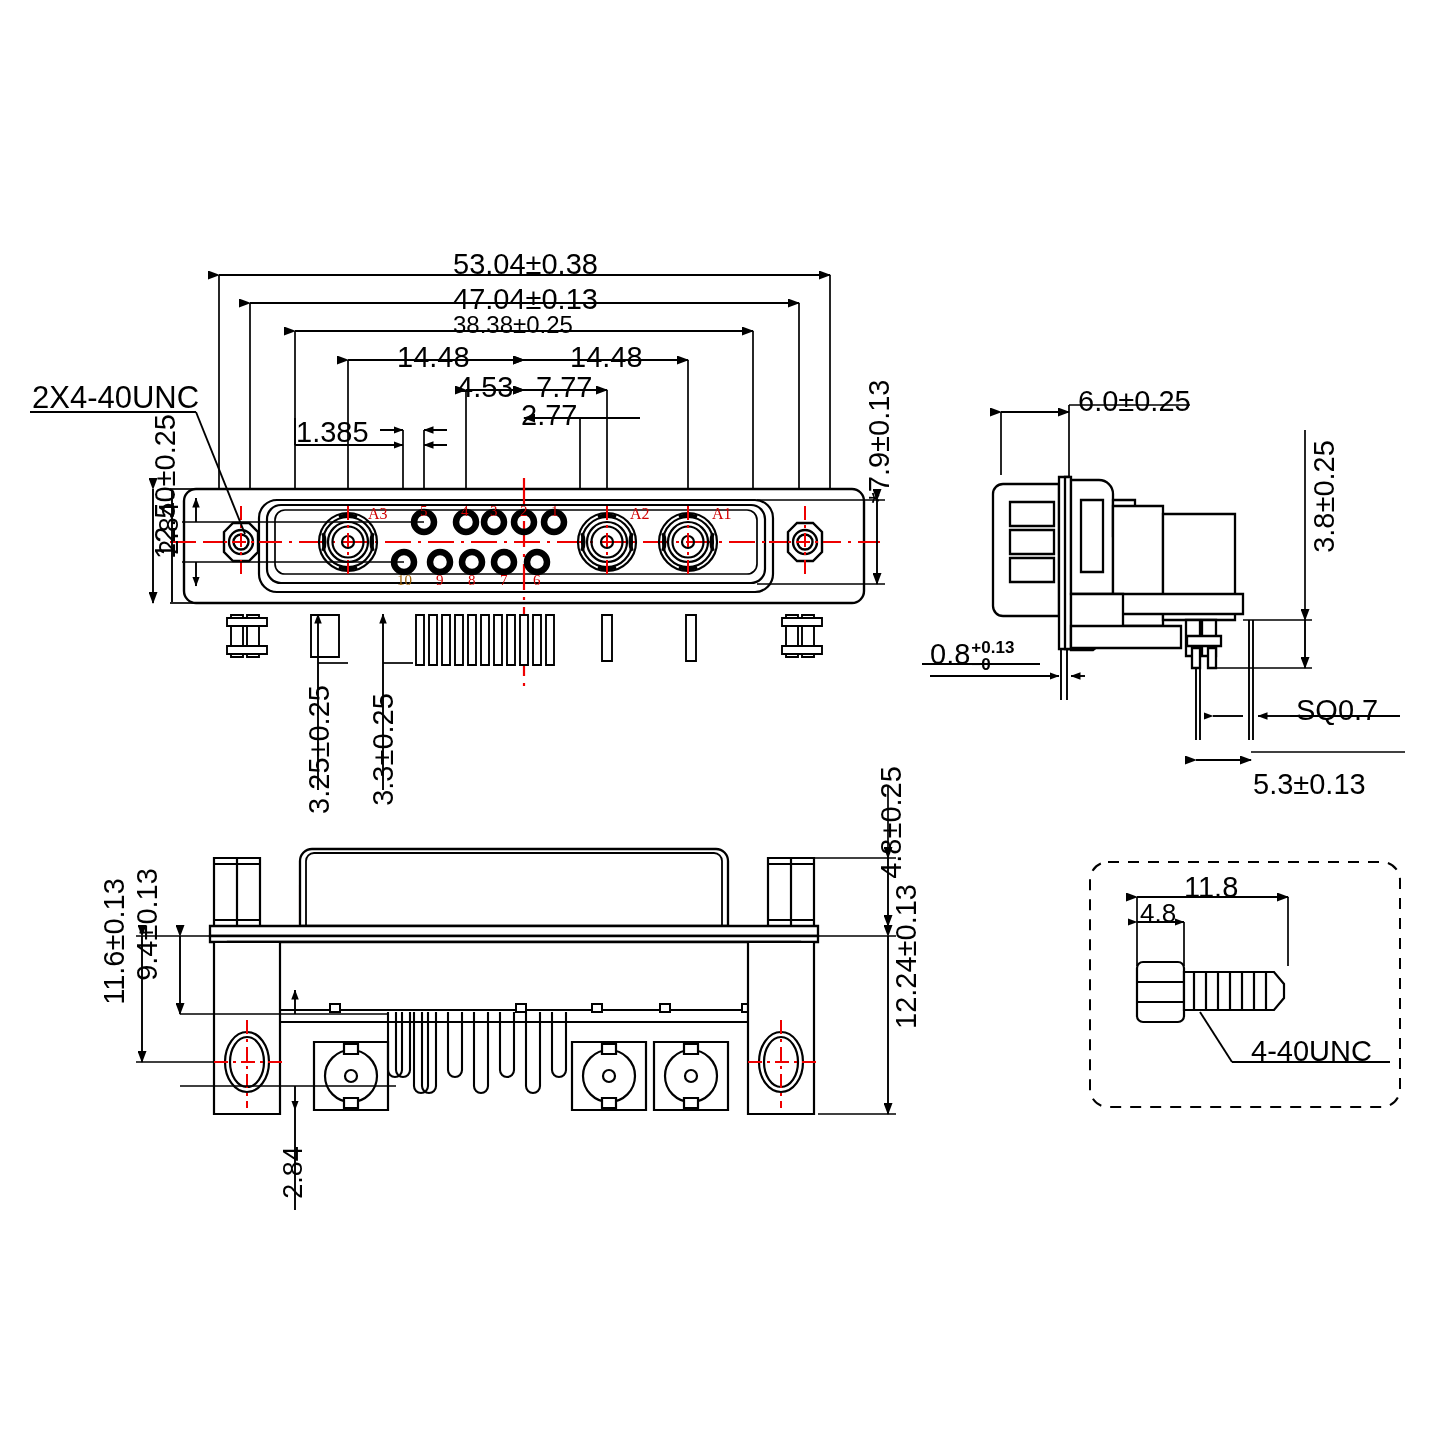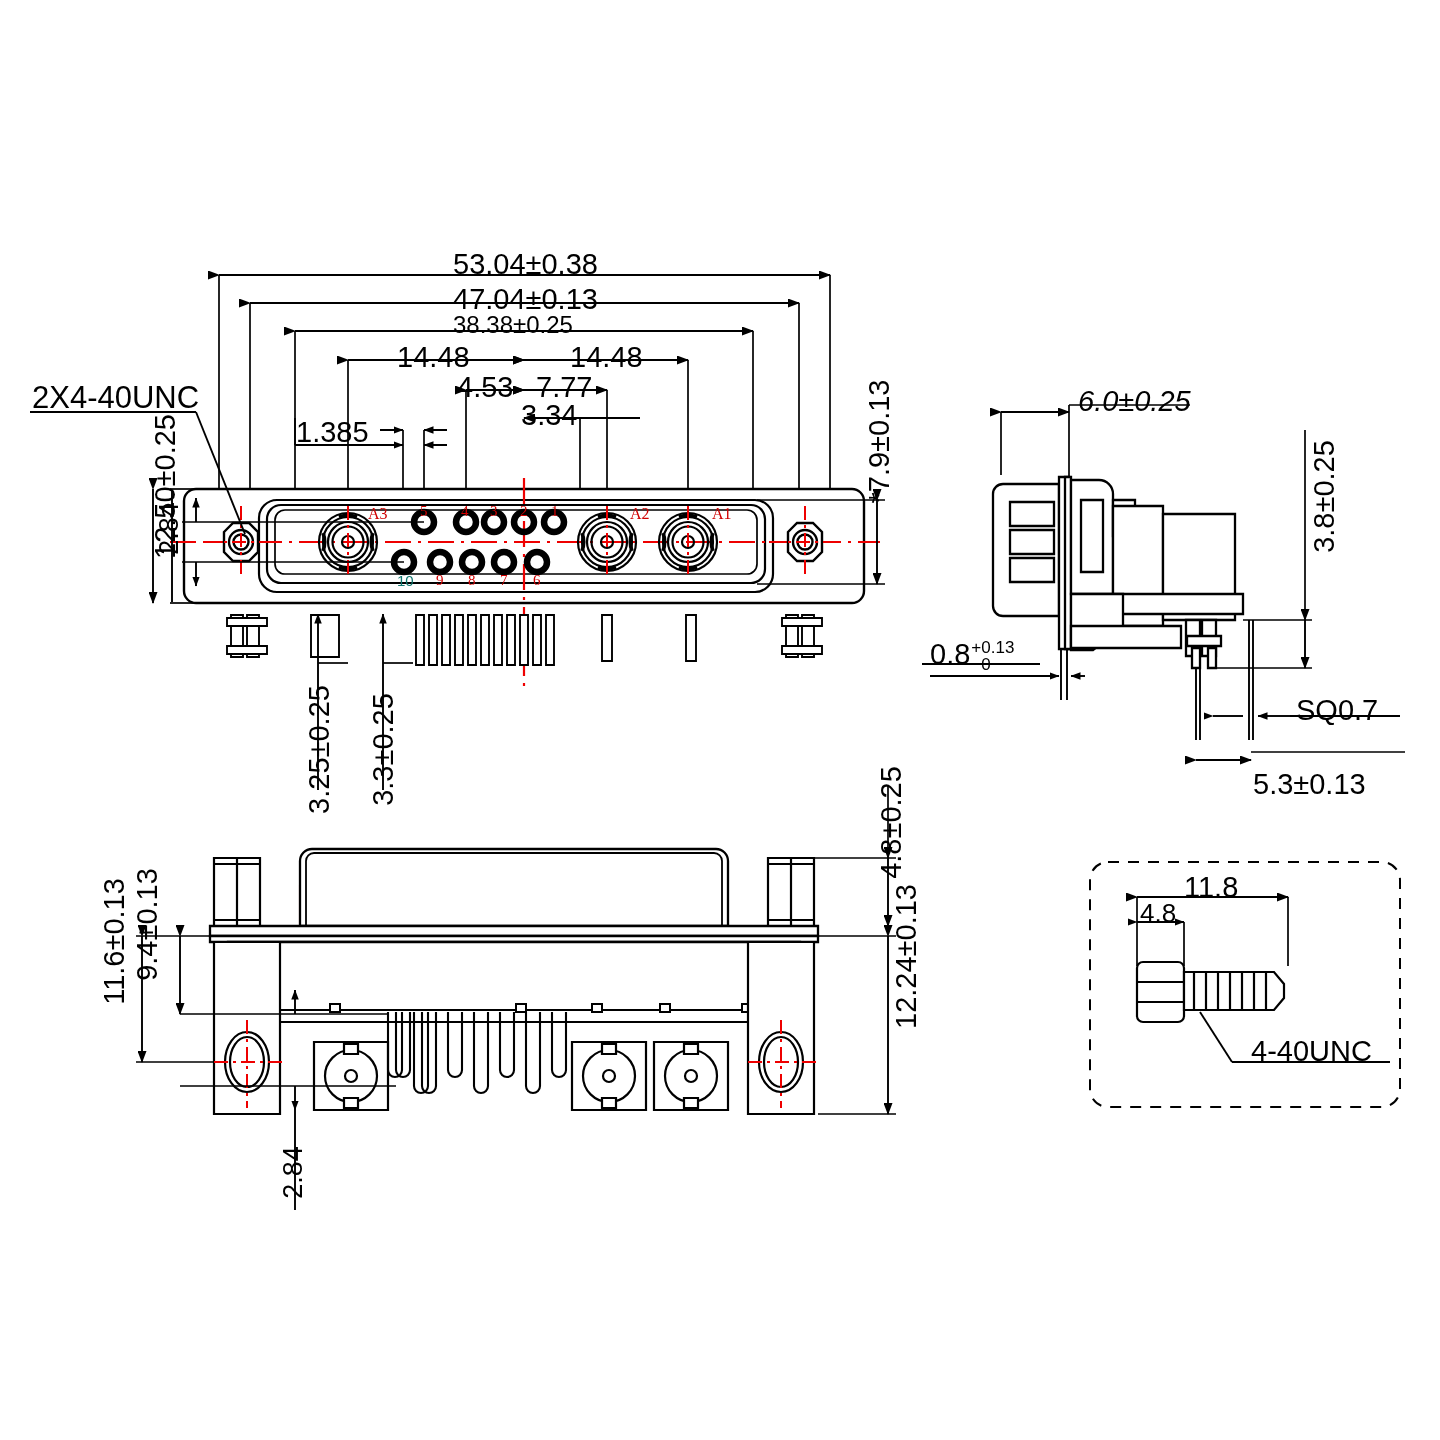--- a/index.html
+++ b/index.html
@@ -459,7 +459,7 @@
   <div style="position:absolute;left:570px;top:341px;font-size:29px;white-space:nowrap;">14.48</div>
   <div style="position:absolute;left:457px;top:371px;font-size:29px;white-space:nowrap;">4.53</div>
   <div style="position:absolute;left:536px;top:371px;font-size:29px;white-space:nowrap;">7.77</div>
-  <div style="position:absolute;left:521px;top:399px;font-size:29px;white-space:nowrap;">3.34</div>
+  <div style="position:absolute;left:521px;top:399px;font-size:29px;white-space:nowrap;">2.77</div>
   <div style="position:absolute;left:296px;top:416px;font-size:29px;white-space:nowrap;">1.385</div>
   <div style="position:absolute;left:32px;top:380px;font-size:31px;white-space:nowrap;">2X4-40UNC</div>
 

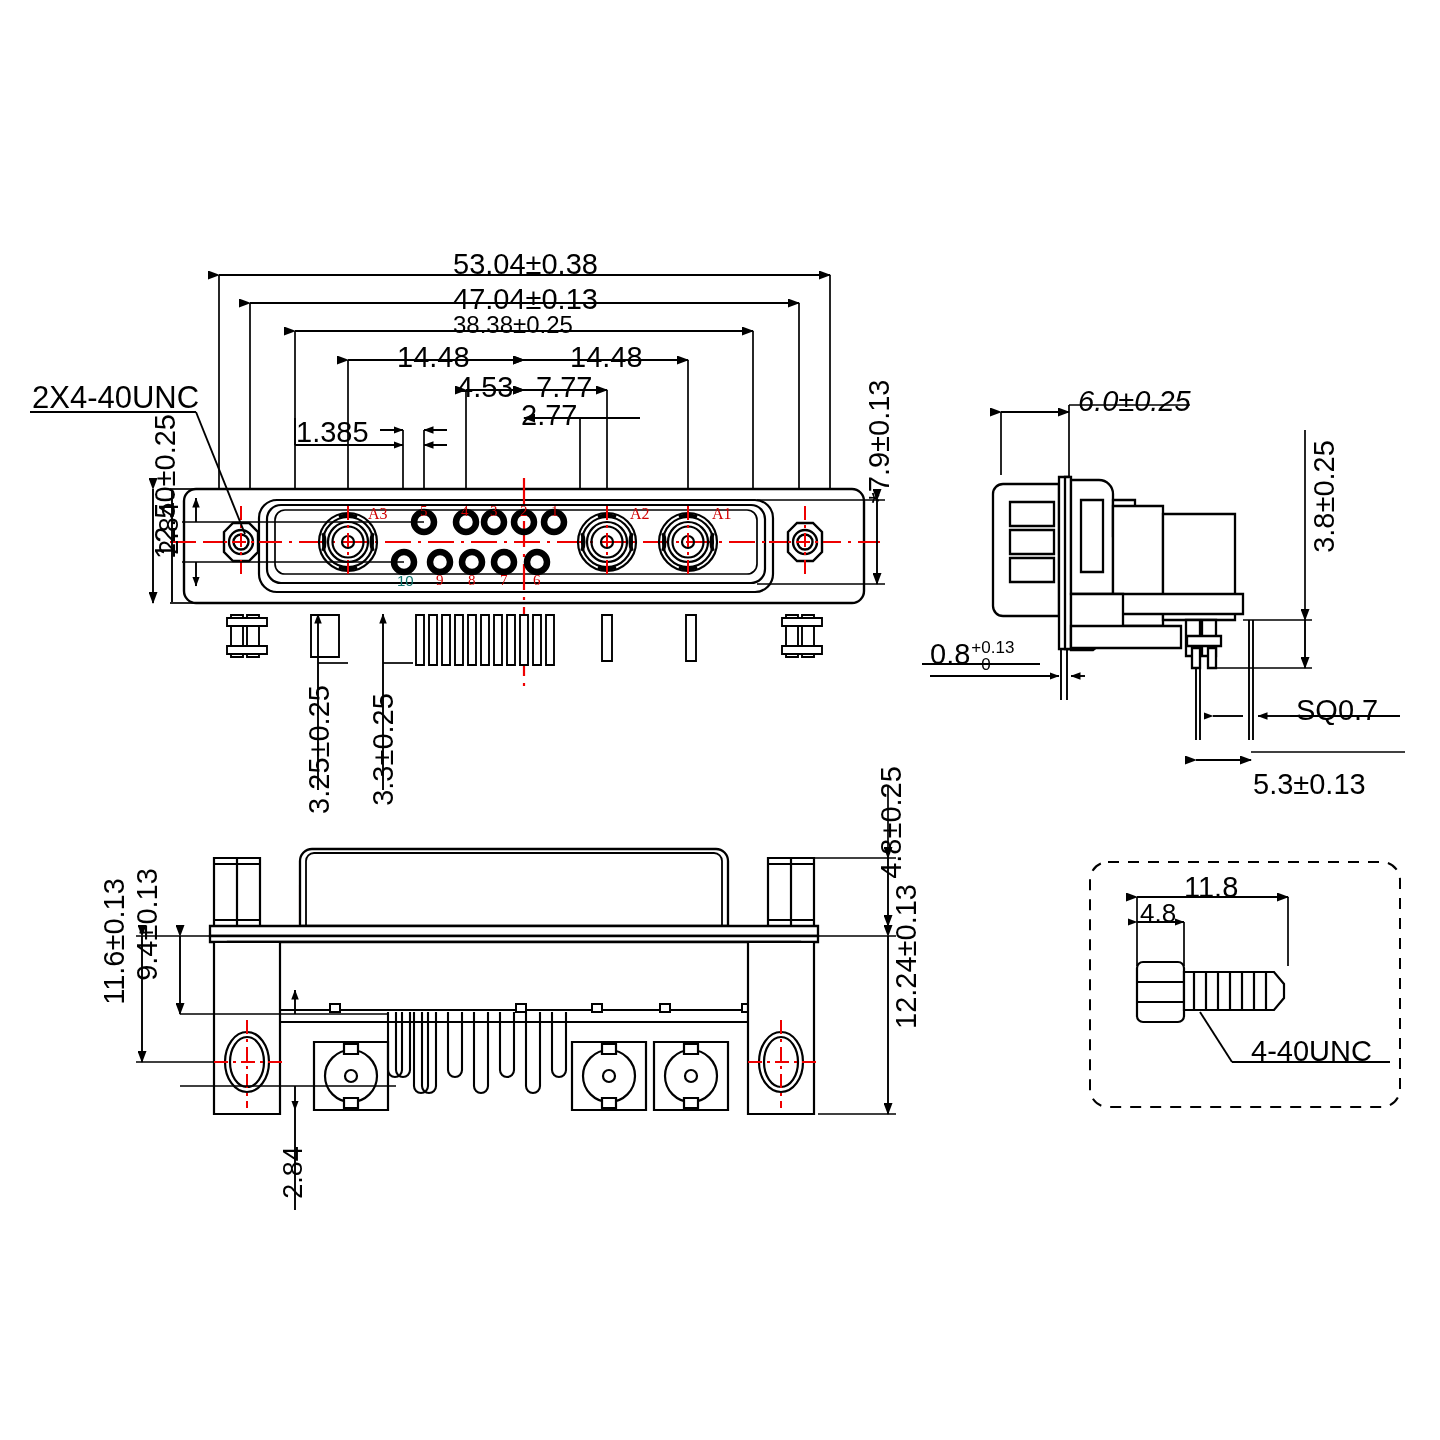--- a/index.html
+++ b/index.html
@@ -493,7 +493,7 @@
   <div style="position:absolute;left:500px;top:572px;font-family:'Liberation Serif',serif;font-size:15px;color:#d00000;">7</div>
   <div style="position:absolute;left:533px;top:572px;font-family:'Liberation Serif',serif;font-size:15px;color:#d00000;">6</div>
 
-  <div style="position:absolute;left:1078px;top:385px;font-size:29px;white-space:nowrap;font-style:italic;">6.0±0.25</div>
+  <div style="position:absolute;left:1078px;top:385px;font-size:29px;white-space:nowrap;">6.0±0.25</div>
   <div style="position:absolute;left:1234px;top:480px;width:180px;font-size:29px;
               transform:rotate(-90deg);transform-origin:50% 50%;text-align:center;white-space:nowrap;">3.8±0.25</div>
   <div style="position:absolute;left:930px;top:638px;font-size:29px;white-space:nowrap;">

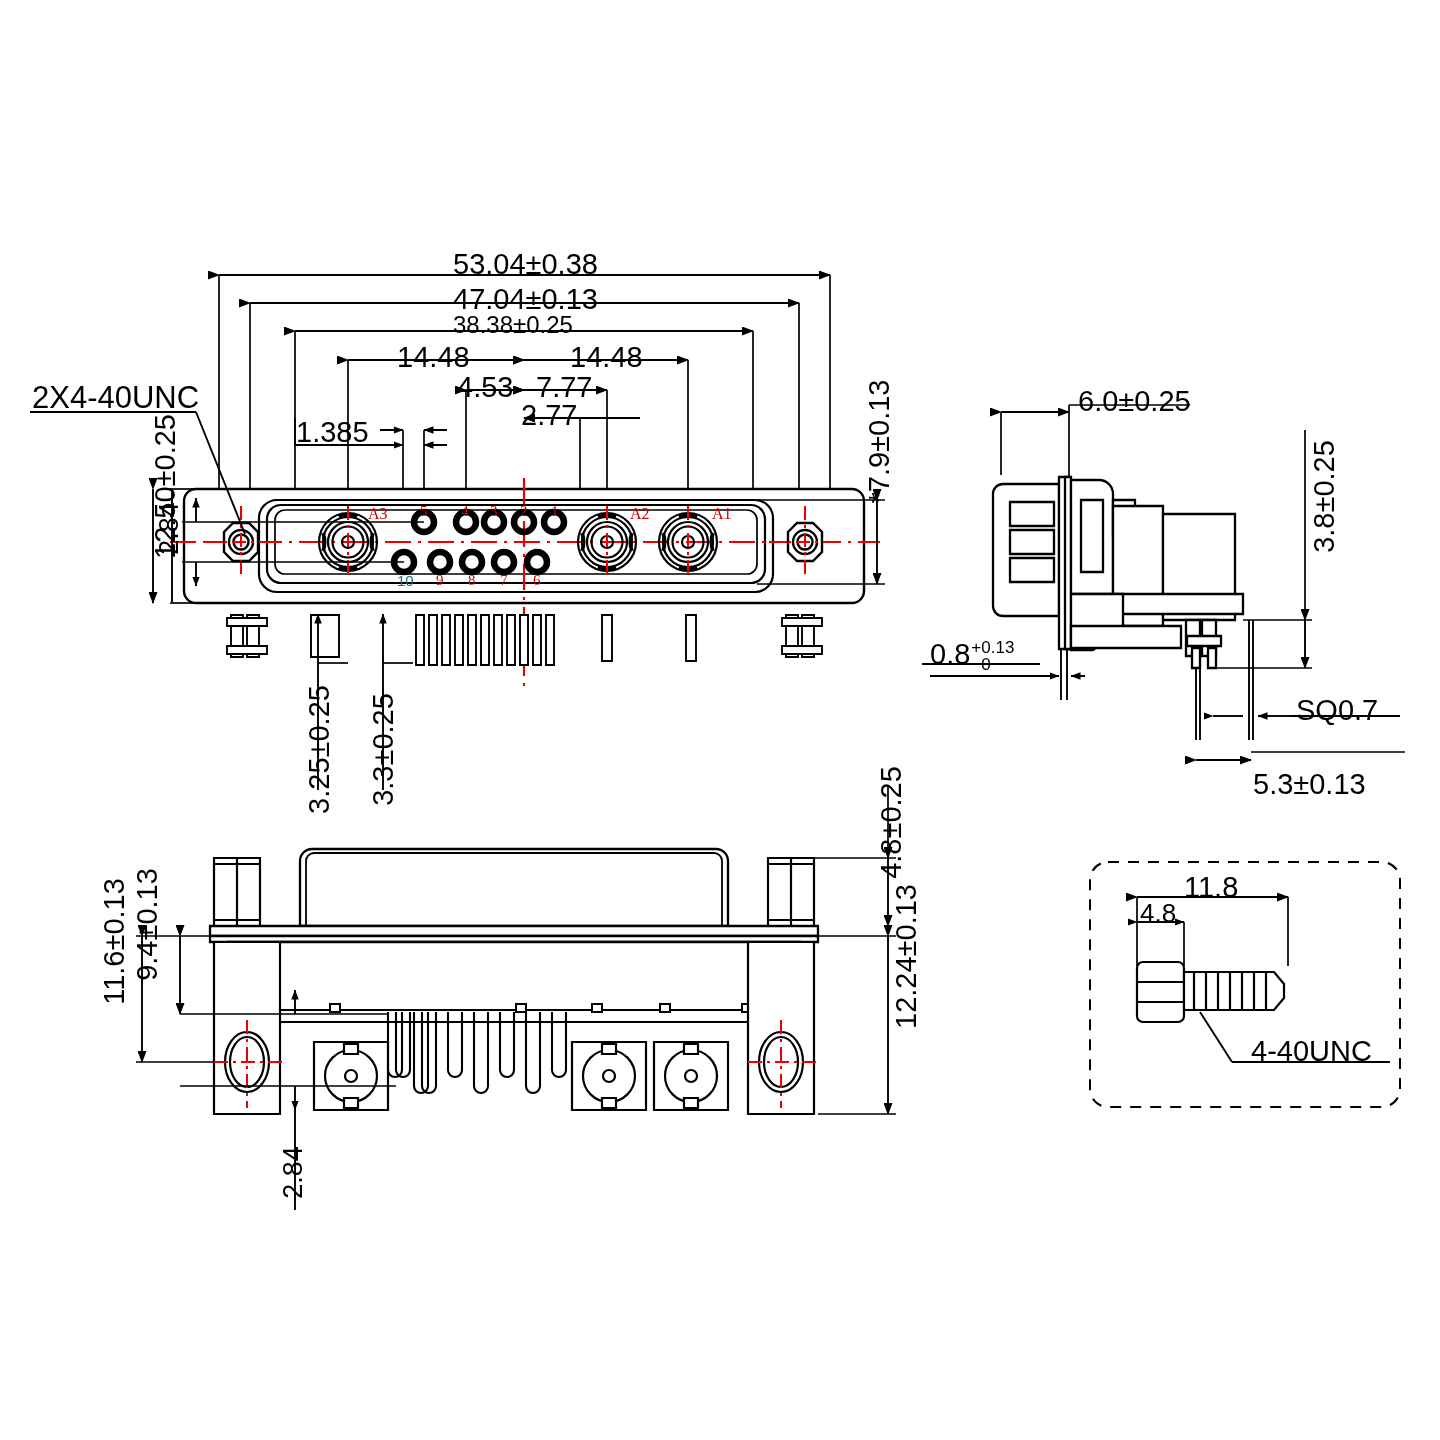--- a/index.html
+++ b/index.html
@@ -487,7 +487,7 @@
   <div style="position:absolute;left:520px;top:503px;font-family:'Liberation Serif',serif;font-size:15px;color:#d00000;">2</div>
   <div style="position:absolute;left:551px;top:503px;font-family:'Liberation Serif',serif;font-size:15px;color:#d00000;">1</div>
 
-  <div style="position:absolute;left:397px;top:572px;font-family:Liberation Sans, sans-serif;font-size:15px;color:#0f766e;">10</div>
+  <div style="position:absolute;left:397px;top:572px;font-family:Liberation Serif, serif;font-size:15px;color:#a16207;">10</div>
   <div style="position:absolute;left:436px;top:572px;font-family:'Liberation Serif',serif;font-size:15px;color:#d00000;">9</div>
   <div style="position:absolute;left:468px;top:572px;font-family:'Liberation Serif',serif;font-size:15px;color:#d00000;">8</div>
   <div style="position:absolute;left:500px;top:572px;font-family:'Liberation Serif',serif;font-size:15px;color:#d00000;">7</div>

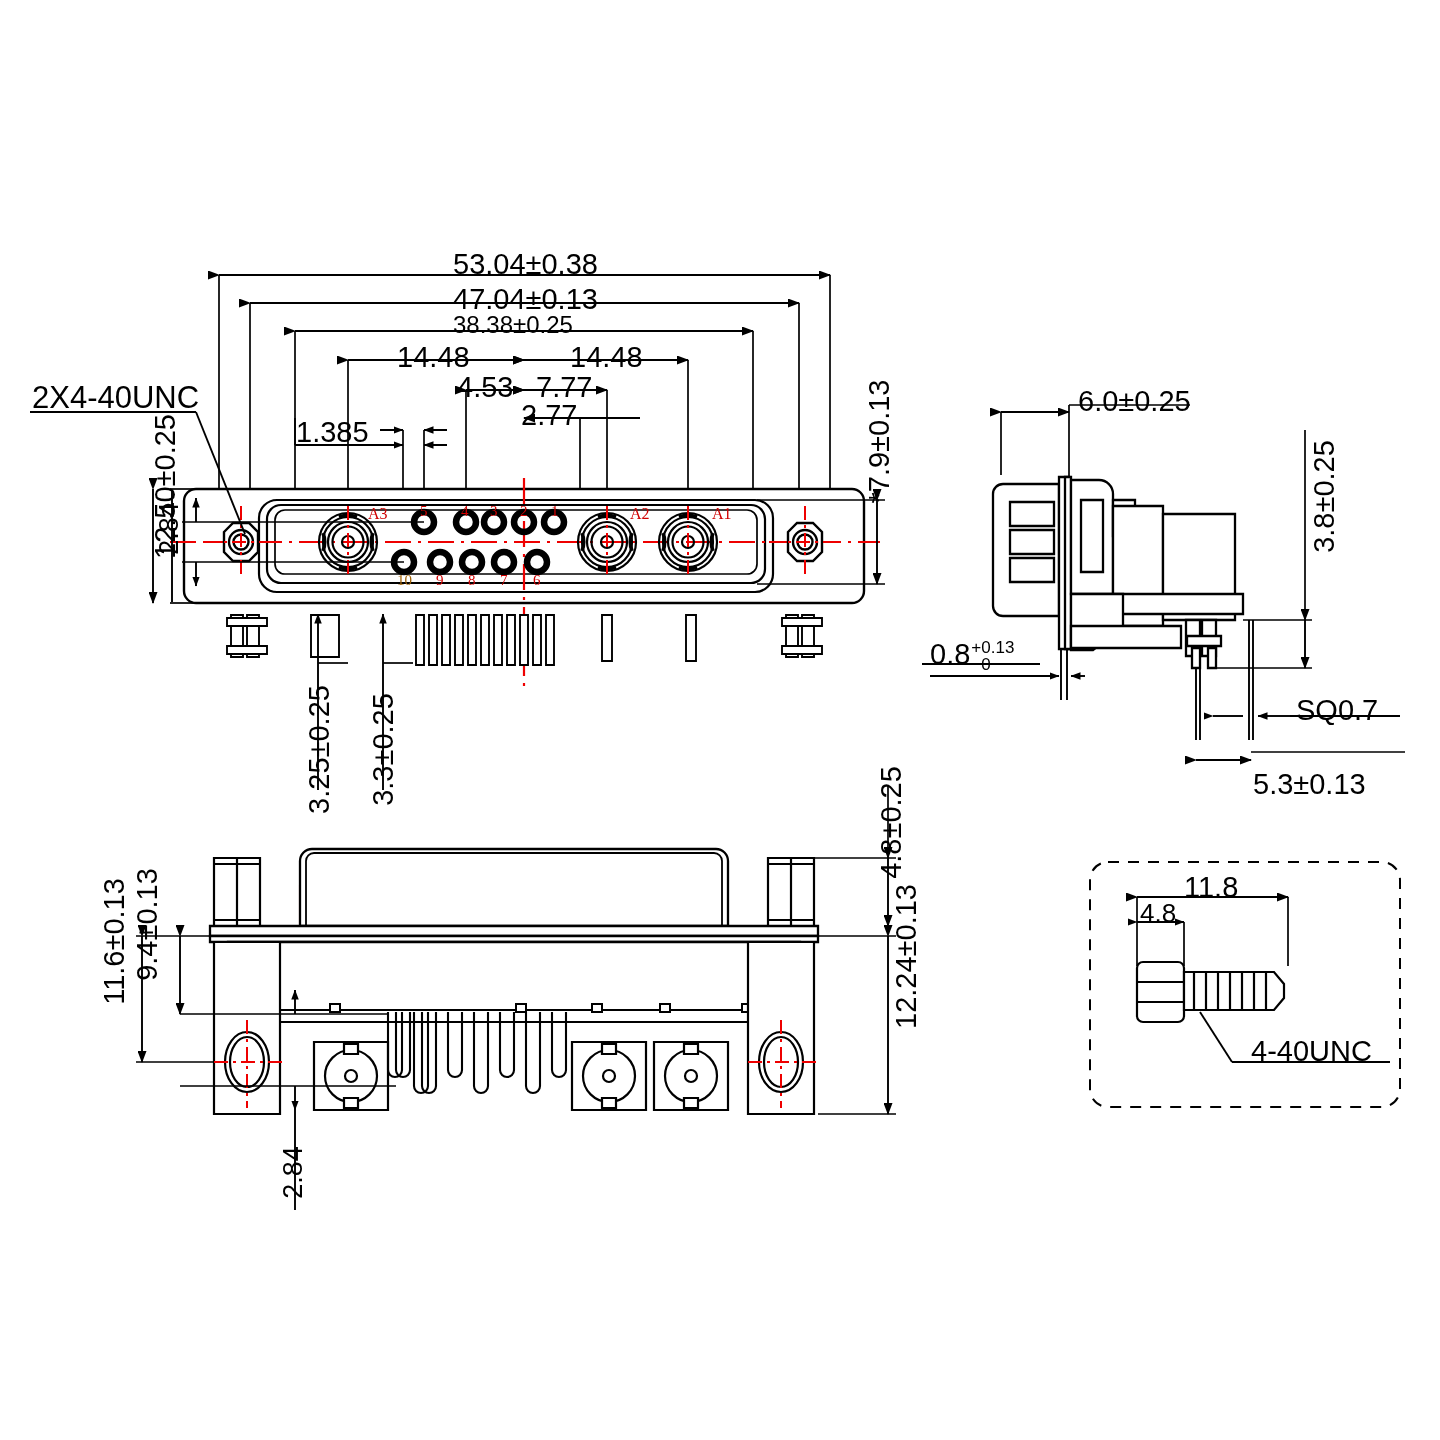--- a/index.html
+++ b/index.html
@@ -498,7 +498,7 @@
               transform:rotate(-90deg);transform-origin:50% 50%;text-align:center;white-space:nowrap;">3.8±0.25</div>
   <div style="position:absolute;left:930px;top:638px;font-size:29px;white-space:nowrap;">
     <span>0.8</span><span style="display:inline-block;vertical-align:middle;line-height:1;font-size:17px;
-             font-weight:normal;text-align:left;margin-left:1px;">
+             font-weight:bold;text-align:left;margin-left:1px;">
       <span style="display:block;">+0.13</span>
       <span style="display:block;">−0</span>
     </span>

